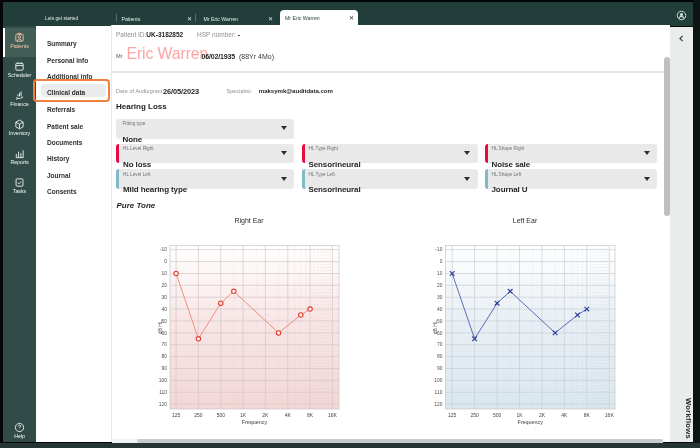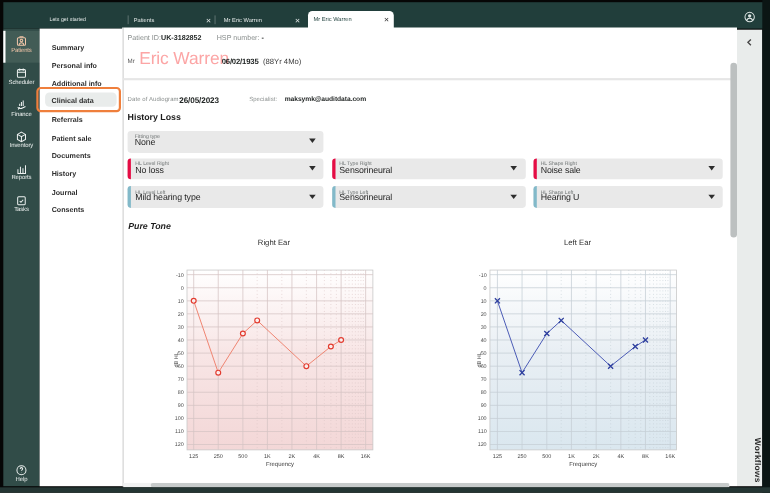--- a/index.html
+++ b/index.html
@@ -168,7 +168,7 @@
 <div class="abs" style="left:163px; top:86.6px; font-size:7.4px; font-weight:bold; color:#232726; letter-spacing:-0.1px;">26/05/2023</div>
 <div class="abs" style="left:226.5px; top:87.6px; font-size:5.4px; letter-spacing:0.1px;"><span class="gray">Specialist:</span></div>
 <div class="abs" style="left:258.8px; top:86.8px; font-size:6.1px; font-weight:bold; color:#232726; letter-spacing:-0.05px;">maksymk@auditdata.com</div>
-<div class="abs" style="left:116px; top:102px; font-size:8px; font-weight:bold; color:#1d1d1d;">History Loss</div>
+<div class="abs" style="left:116px; top:102px; font-size:8px; font-weight:bold; color:#1d1d1d;">Hearing Loss</div>
 
 <div class="dd" style="left:116px; top:118.5px; width:178px; height:20px;">
   <span class="lab">Fitting type</span>

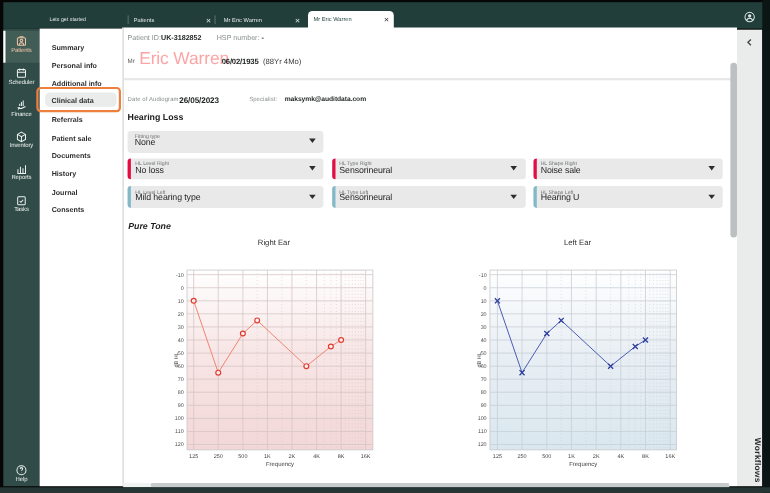--- a/index.html
+++ b/index.html
@@ -41,7 +41,7 @@
   
   .dd { position:absolute; background:#e9e9e9; border-radius:3px; }
   .dd .lab { position:absolute; left:6.5px; top:2.6px; font-size:4.7px; color:#6e7373; }
-  .dd .val { position:absolute; left:6.5px; top:6px; font-size:8px; font-weight:400; color:#1f1f1f; letter-spacing:-0.1px; }
+  .dd .val { position:absolute; left:6.5px; top:16px; font-size:8px; font-weight:700; color:#1f1f1f; letter-spacing:-0.1px; }
   .dd .car { position:absolute; right:7.5px; top:7.8px; width:0; height:0; border-left:3.7px solid transparent; border-right:3.7px solid transparent; border-top:4.3px solid #2d2d2d; }
   .dd.red:before { content:""; position:absolute; left:0; top:0; bottom:0; width:3px; background:#e50c44; border-radius:3px 0 0 3px; }
   .dd.blue:before { content:""; position:absolute; left:0; top:0; bottom:0; width:3px; background:#82b9c9; border-radius:3px 0 0 3px; }

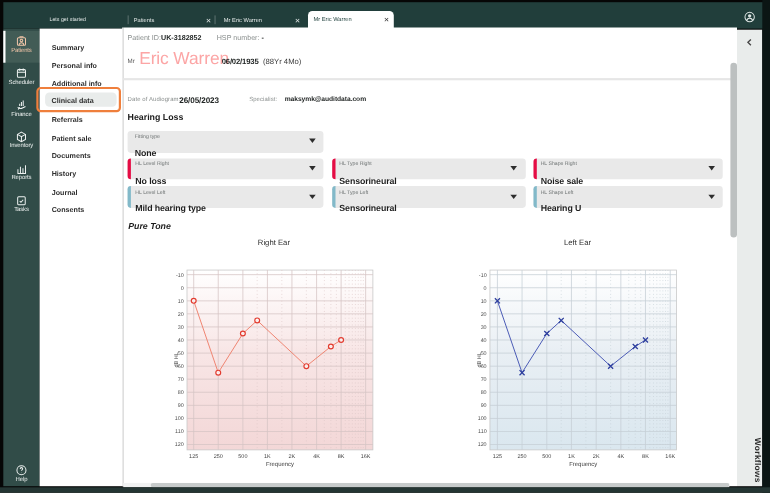--- a/index.html
+++ b/index.html
@@ -202,7 +202,7 @@
 </div>
 <div class="dd blue" style="left:484.5px; top:169.2px; width:172.5px; height:19.5px;">
   <span class="lab">HL Shape Left</span>
-    <span class="val">Hearing U</span>
+    <span class="val">Journal U</span>
     <span class="car"></span>
 </div>
 

